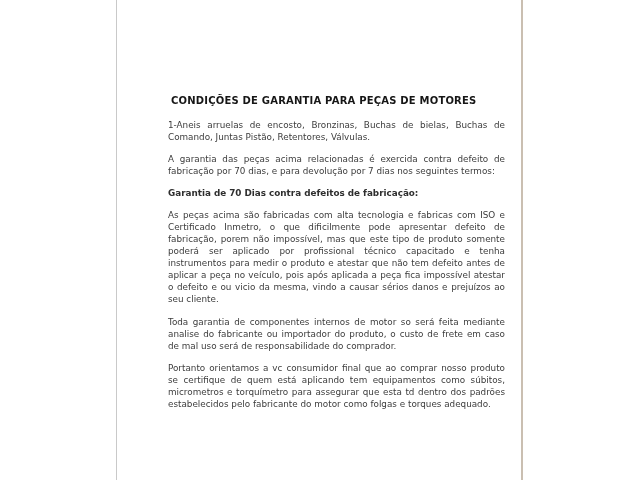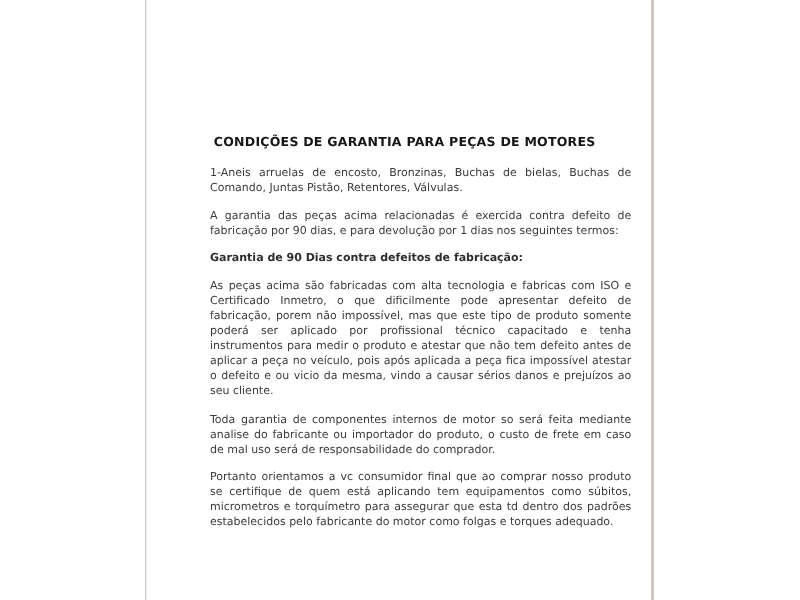--- a/index.html
+++ b/index.html
@@ -33,7 +33,7 @@
   .content {
     position: absolute;
     left: 168px;
-    top: 108px;
+    top: 94px;
     width: 337px;
     color: var(--text-color, #3c3c3c);
     font-size: 8.8px;

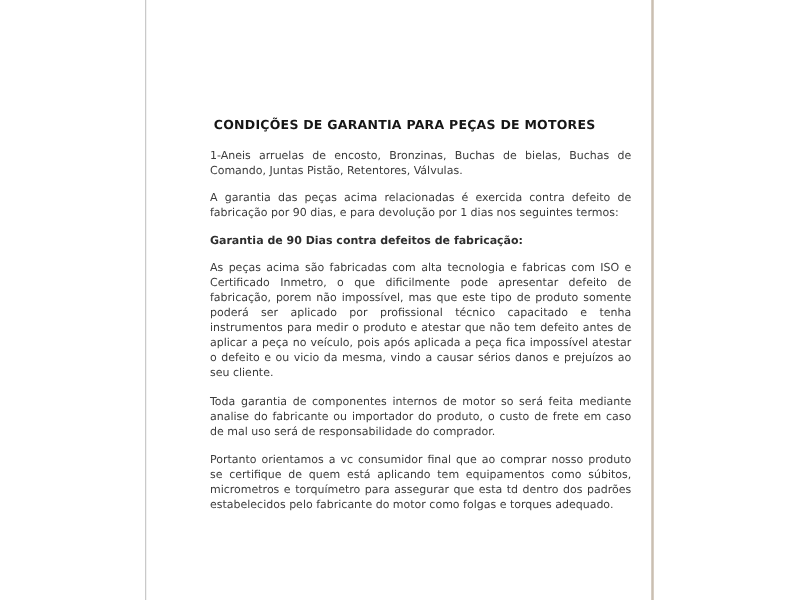--- a/index.html
+++ b/index.html
@@ -77,7 +77,7 @@
 
     <p class="para">1-Aneis arruelas de encosto, Bronzinas, Buchas de bielas, Buchas de Comando, Juntas Pistão, Retentores, Válvulas.</p>
 
-    <p class="para">A garantia das peças acima relacionadas é exercida contra defeito de fabricação por 90 dias, e para devolução por 1 dias nos seguintes termos:</p>
+    <p class="para">A garantia das peças acima relacionadas é exercida contra defeito de fabricação por 70 dias, e para devolução por 7 dias nos seguintes termos:</p>
 
 
     <div class="heading heading-block">Garantia de 90 Dias contra defeitos de fabricação:</div>

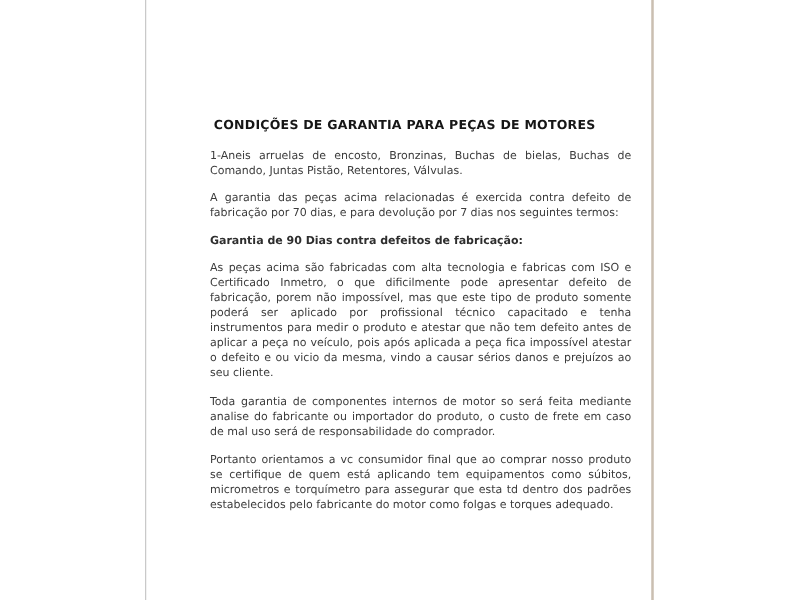--- a/index.html
+++ b/index.html
@@ -80,7 +80,7 @@
     <p class="para">A garantia das peças acima relacionadas é exercida contra defeito de fabricação por 70 dias, e para devolução por 7 dias nos seguintes termos:</p>
 
 
-    <div class="heading heading-block">Garantia de 90 Dias contra defeitos de fabricação:</div>
+    <div class="heading heading-block">Garantia de 70 Dias contra defeitos de fabricação:</div>
 
     <p class="para tight">As peças acima são fabricadas com alta tecnologia e fabricas com ISO e Certificado Inmetro, o que dificilmente pode apresentar defeito de fabricação, porem não impossível, mas que este tipo de produto somente poderá ser aplicado por profissional técnico capacitado e tenha instrumentos para medir o produto e atestar que não tem defeito antes de aplicar a peça no veículo, pois após aplicada a peça fica impossível atestar o defeito e ou vicio da mesma, vindo a causar sérios danos e prejuízos ao seu cliente.</p>
 

